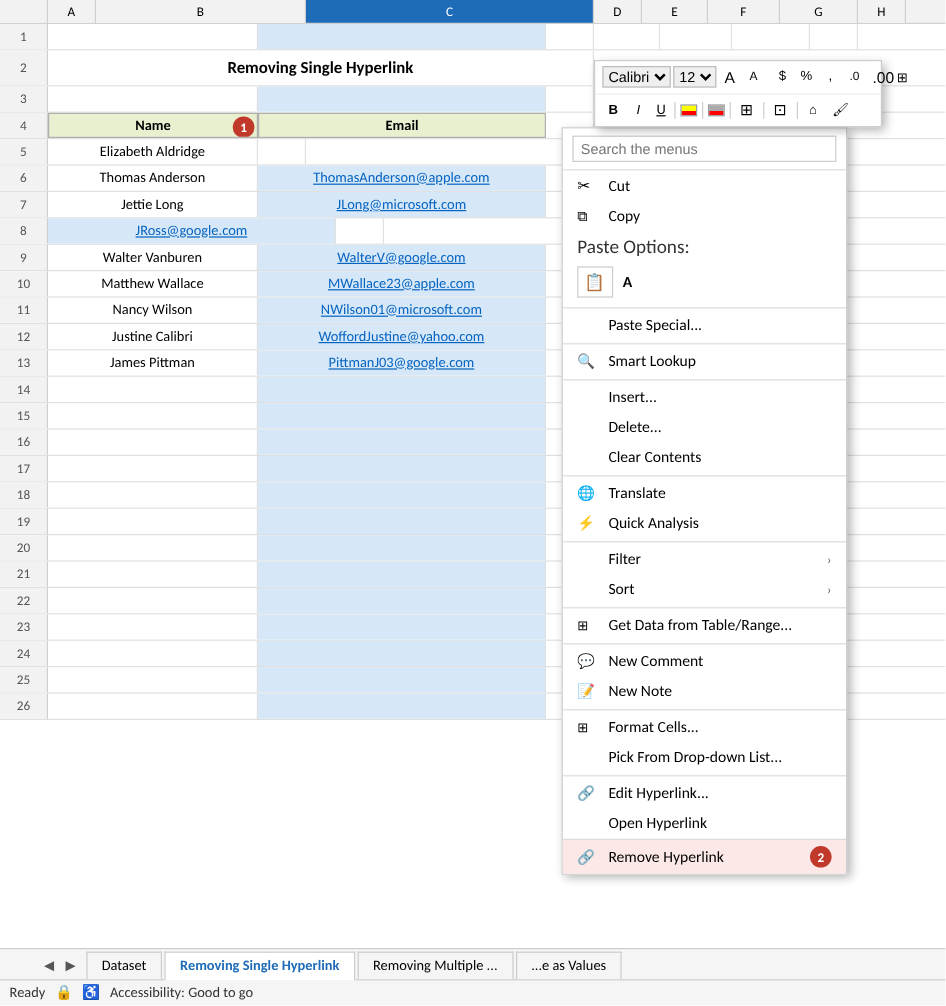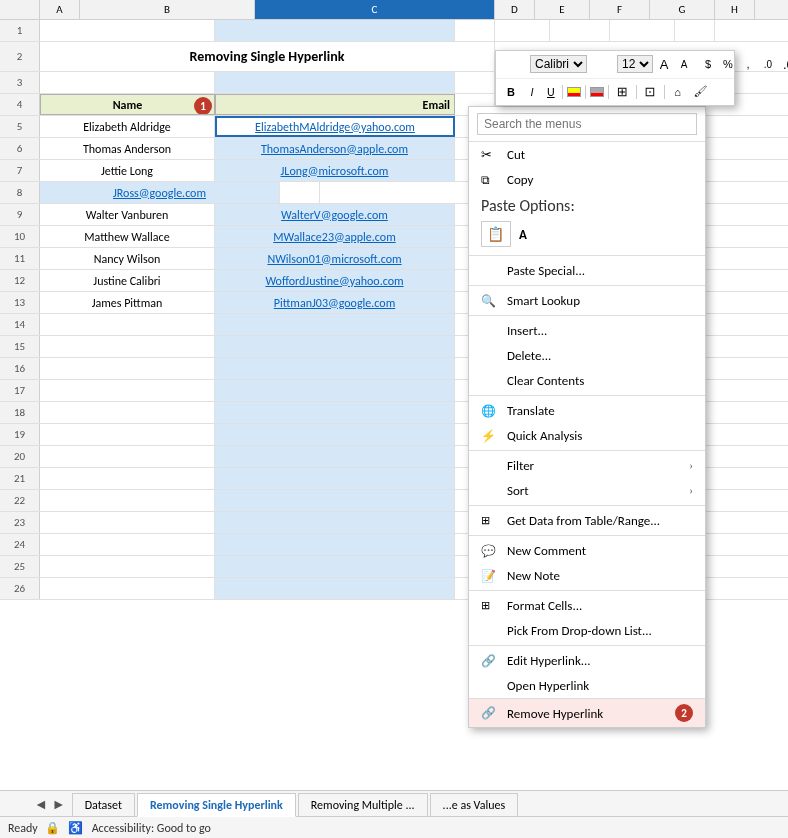--- a/index.html
+++ b/index.html
@@ -56,7 +56,7 @@
     .mini-toolbar { position: absolute; top: 50px; left: 495px; width: 235px; height: 56px; background: #fff; border: 1px solid #ccc; box-shadow: 3px 3px 8px rgba(0,0,0,0.3); z-index: 101; display: flex; flex-direction: column; }
     .mini-toolbar-row1 { display: flex; align-items: center; padding: 2px 6px; gap: 2px; border-bottom: 1px solid #eee; flex: 1; }
     .mini-toolbar-row2 { display: flex; align-items: center; padding: 2px 6px; gap: 3px; flex: 1; }
-    .mt-select { font-size: 12px; border: 1px solid #bbb; height: 18px; margin-left: 28px; }
+    .mt-select { font-size: 12px; border: 1px solid #bbb; height: 18px; }
     .mt-btn { font-size: 11px; padding: 1px 3px; border: 1px solid transparent; cursor: pointer; background: none; min-width: 18px; text-align: center; }
     .mt-sep { width: 1px; height: 14px; background: #ccc; margin: 0 1px; }
     .mt-color-a { display: inline-block; width: 14px; height: 10px; background: linear-gradient(to bottom, #ff0, #ff0 60%, #f00 60%); border: 1px solid #999; }

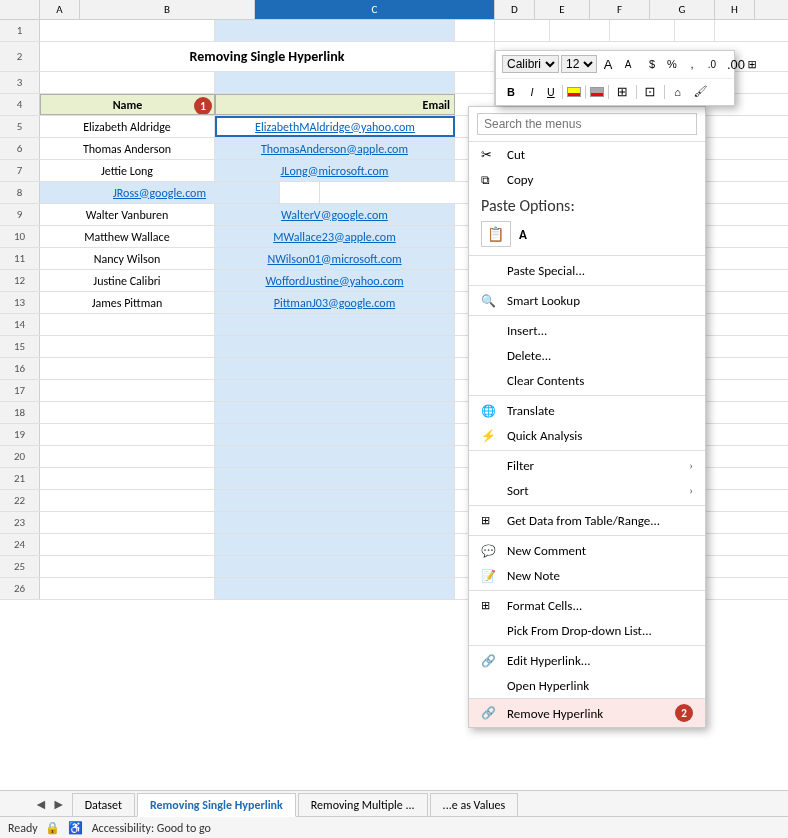--- a/index.html
+++ b/index.html
@@ -170,7 +170,7 @@
         <span>Name</span>
         <span class="badge" style="position:absolute;top:2px;right:2px;">1</span>
       </div>
-      <div class="cell cell-c col-c-highlight" style="background:#e8f0d0;font-weight:bold;border:1px solid #b0b0b0;justify-content:flex-end;">
+      <div class="cell cell-c col-c-highlight" style="background:#e8f0d0;font-weight:bold;border:1px solid #b0b0b0;">
         <span>Email</span>
       </div>
       <div class="cell cell-d"></div>

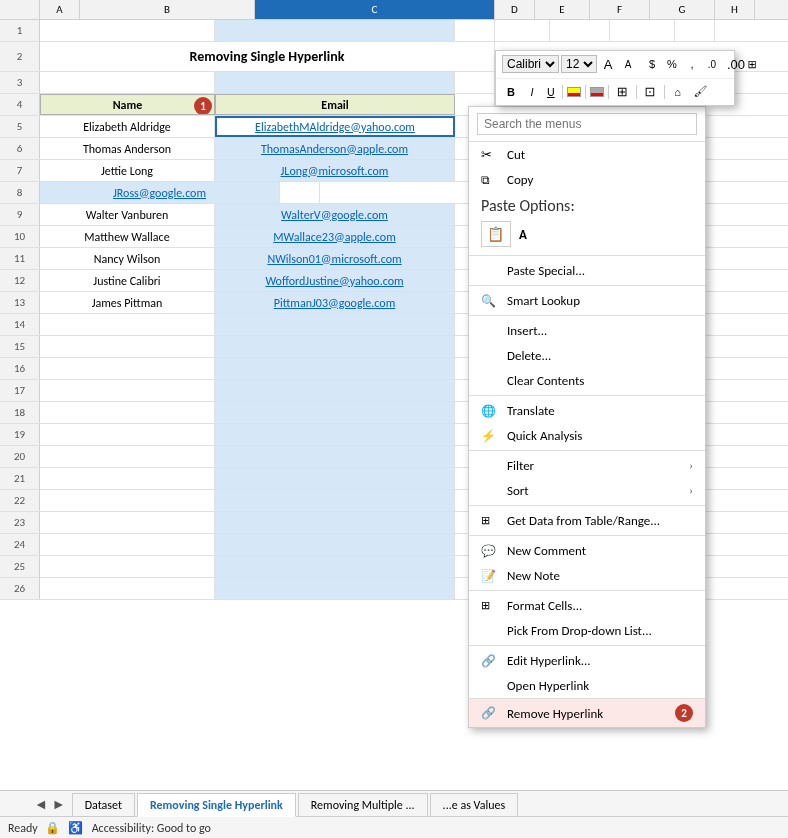--- a/index.html
+++ b/index.html
@@ -182,9 +182,6 @@
     <div class="grid-row">
       <div class="cell row-header-cell">5</div>
       <div class="cell cell-b">Elizabeth Aldridge</div>
-      <div class="cell cell-c" style="border:2px solid #1e6bb8;background:#fff;">
-        <span class="email-link">ElizabethMAldridge@yahoo.com</span>
-      </div>
       <div class="cell cell-d"></div>
     </div>
 

